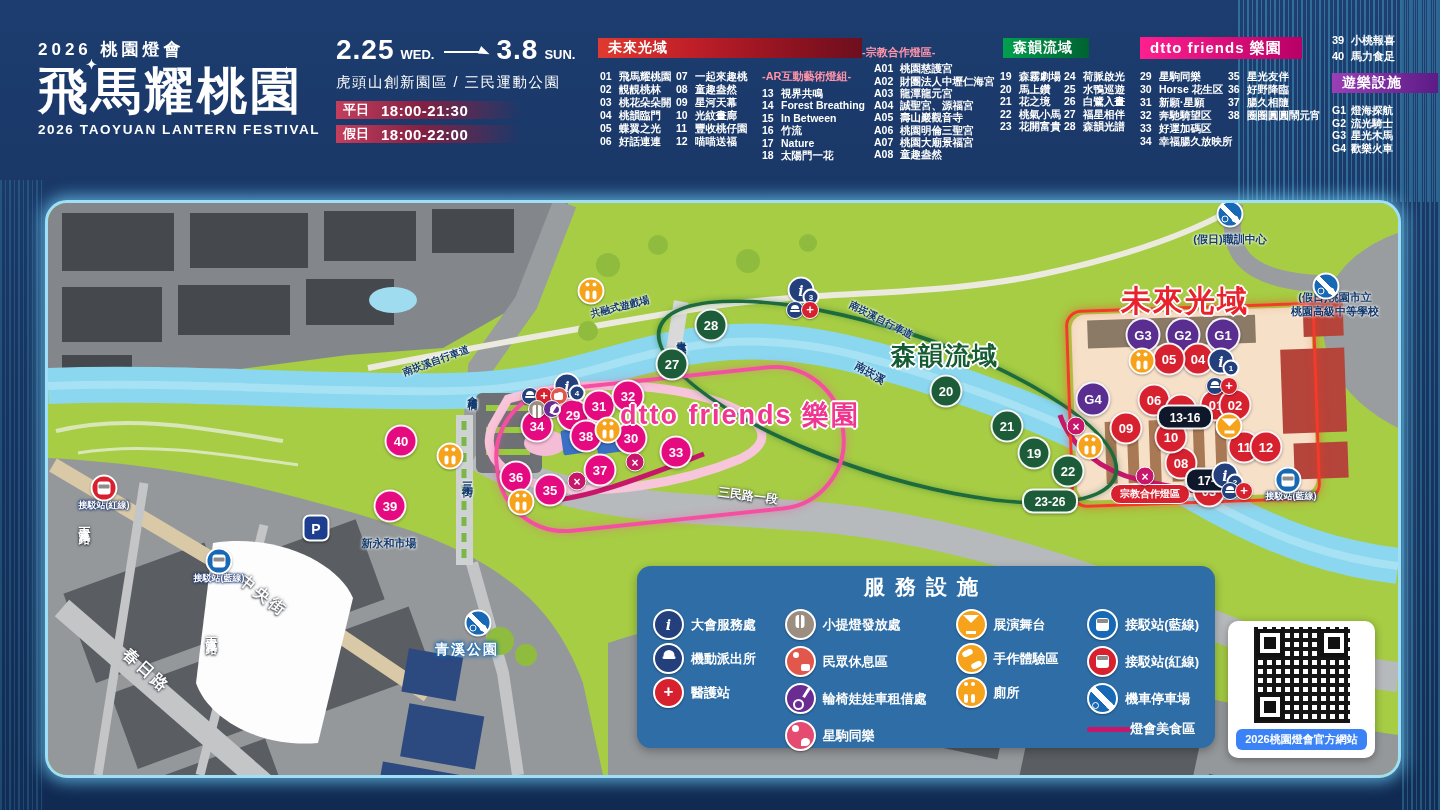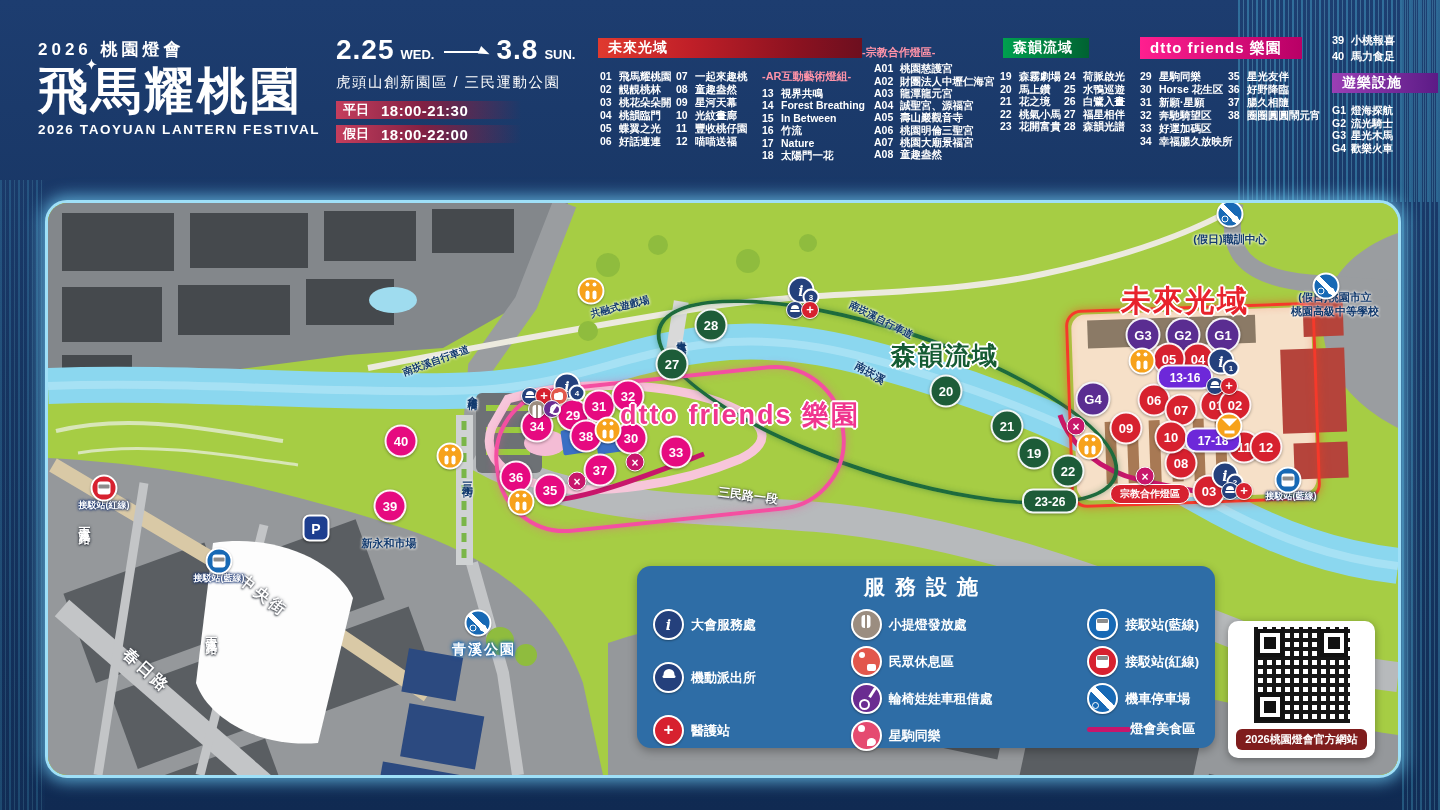--- a/index.html
+++ b/index.html
@@ -81,7 +81,7 @@
   .mk.magenta{background:#e60a80;}
   .mk.purple{background:#5a2d91;width:31px;height:31px;}
   .mk.pill-red,.mk.pill-green{width:52px;height:21px;border-radius:11px;font-size:12px;}
-  .mk.pill-red{background:#6d28d9;}
+  .mk.pill-red{background:#0f172a;margin-top:40px;}
   .mk.pill-green{background:#1d5c38;}
 
   .mkicon{width:23px;height:23px;border-radius:50%;border:2px solid #fff;position:relative;display:inline-flex;flex:none;

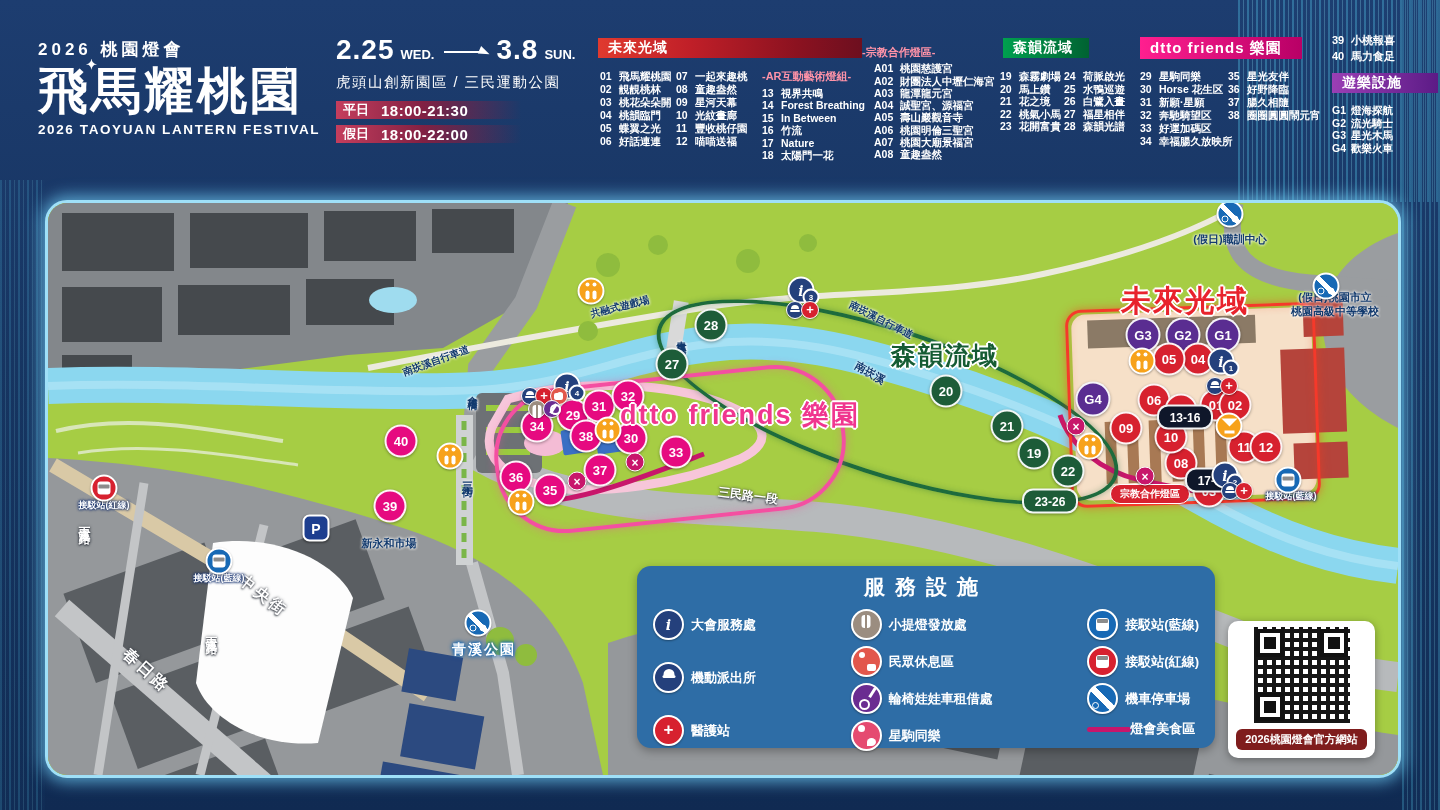--- a/index.html
+++ b/index.html
@@ -137,7 +137,7 @@
             box-shadow:0 3px 10px rgba(0,0,0,.3);z-index:20;}
   #svc-title{text-align:center;font-size:21px;font-weight:900;letter-spacing:10px;margin-top:7px;}
   #svc-cols{display:flex;justify-content:space-between;padding:8px 16px 0 16px;}
-  .svc-col{display:flex;flex-direction:column;gap:22px;}
+  .svc-col{display:flex;flex-direction:column;gap:3px;}
   #svc-col2,#svc-col4{gap:6px;}
   .srow{display:flex;align-items:center;gap:7px;}
   #svc-cols .mkicon{width:27px;height:27px;}

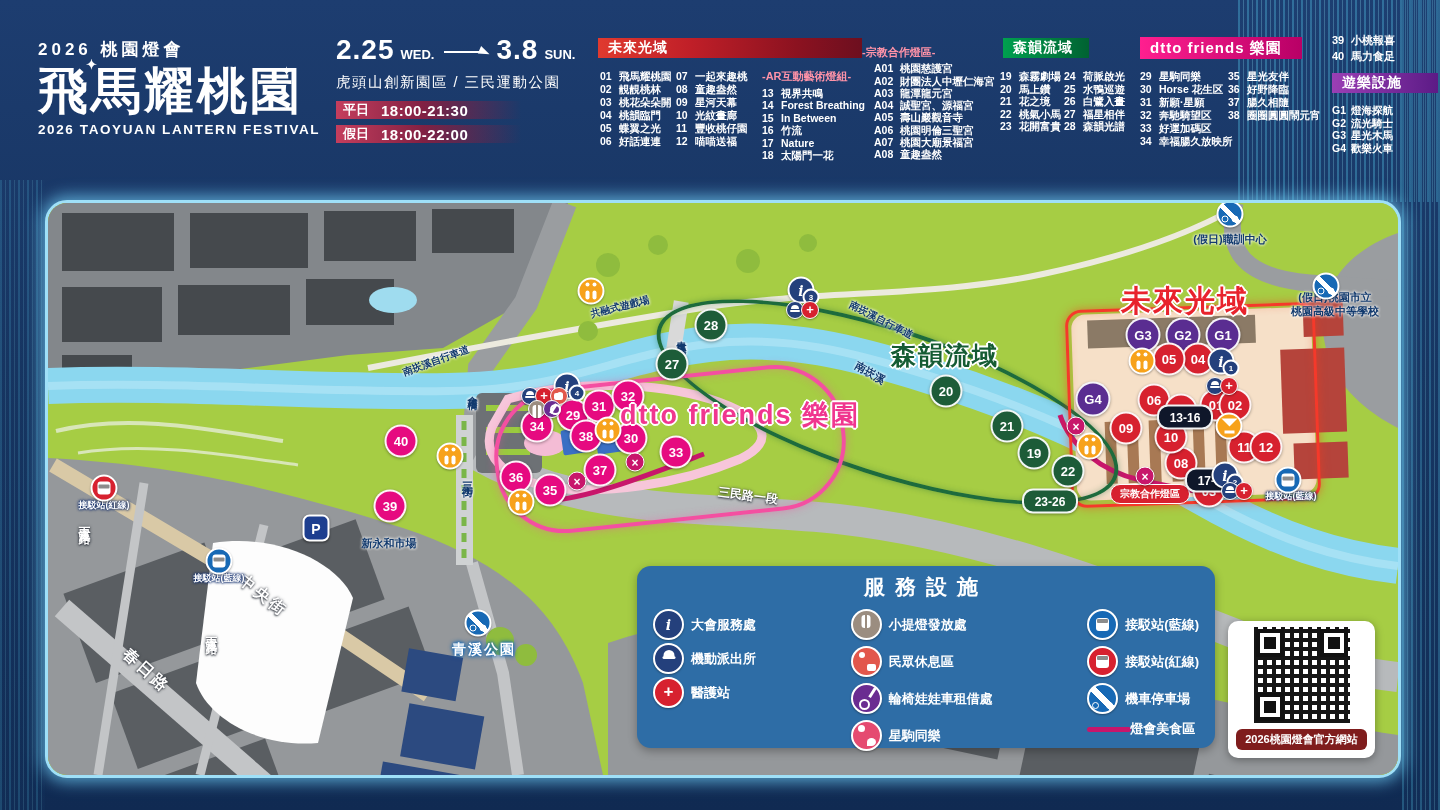--- a/index.html
+++ b/index.html
@@ -657,6 +657,20 @@
             <span class="slabel">星駒同樂</span>
           </div>
         </div>
+      <div class="svc-col" id="svc-col3">
+          <div class="srow">
+            <span class="mkicon icon-stage" style="background-color: rgb(247, 162, 27);"></span>
+            <span class="slabel">展演舞台</span>
+          </div>
+          <div class="srow">
+            <span class="mkicon icon-craft" style="background-color: rgb(247, 162, 27);"></span>
+            <span class="slabel">手作體驗區</span>
+          </div>
+          <div class="srow">
+            <span class="mkicon icon-toilet" style="background-color: rgb(247, 162, 27);"></span>
+            <span class="slabel">廁所</span>
+          </div>
+        </div>
       <div class="svc-col" id="svc-col4">
           <div class="srow">
             <span class="mkicon icon-bus" style="background-color: rgb(23, 105, 181);"></span>

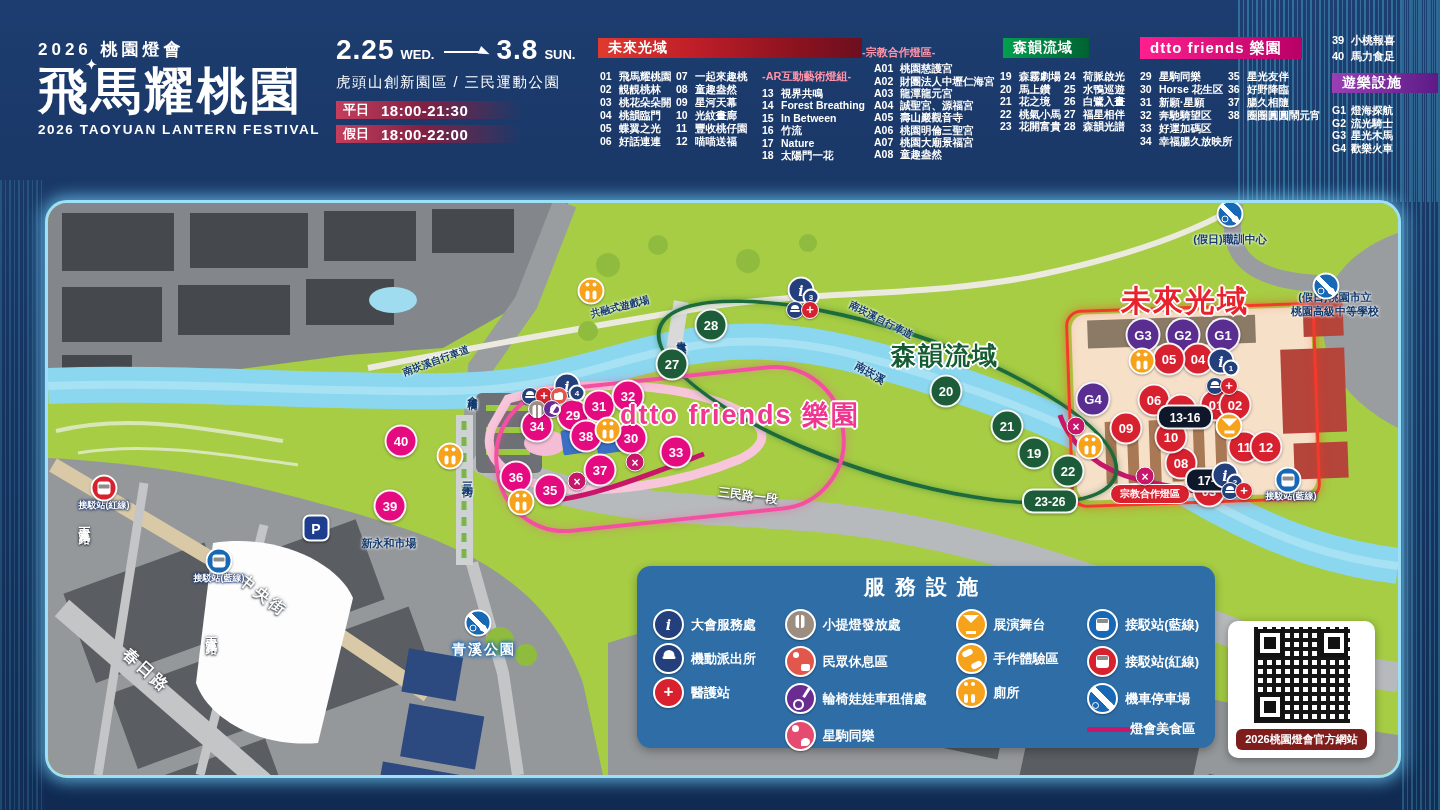--- a/index.html
+++ b/index.html
@@ -611,7 +611,7 @@
         <div class="mlabel white xs vert" style="left: 36px; top: 318px;">青溪一路</div>
         <div class="mlabel white xs vert" style="left: 163px; top: 428px;">青溪一路</div>
         <div class="mlabel navy" style="left: 341px; top: 340px;">新永和市場</div>
-        <div class="mlabel parkname" style="left: 436px; top: 447px;">青溪公園</div>
+        <div class="mlabel parkname" style="left: 419px; top: 447px;">青溪公園</div>
         <div class="mlabel shuttle" style="left: 56px; top: 302px;">接駁站(紅線)</div>
         <div class="mlabel shuttle" style="left: 171px; top: 375px;">接駁站(藍線)</div>
         <div class="mlabel shuttle" style="left: 1243px; top: 293px;">接駁站(藍線)</div>

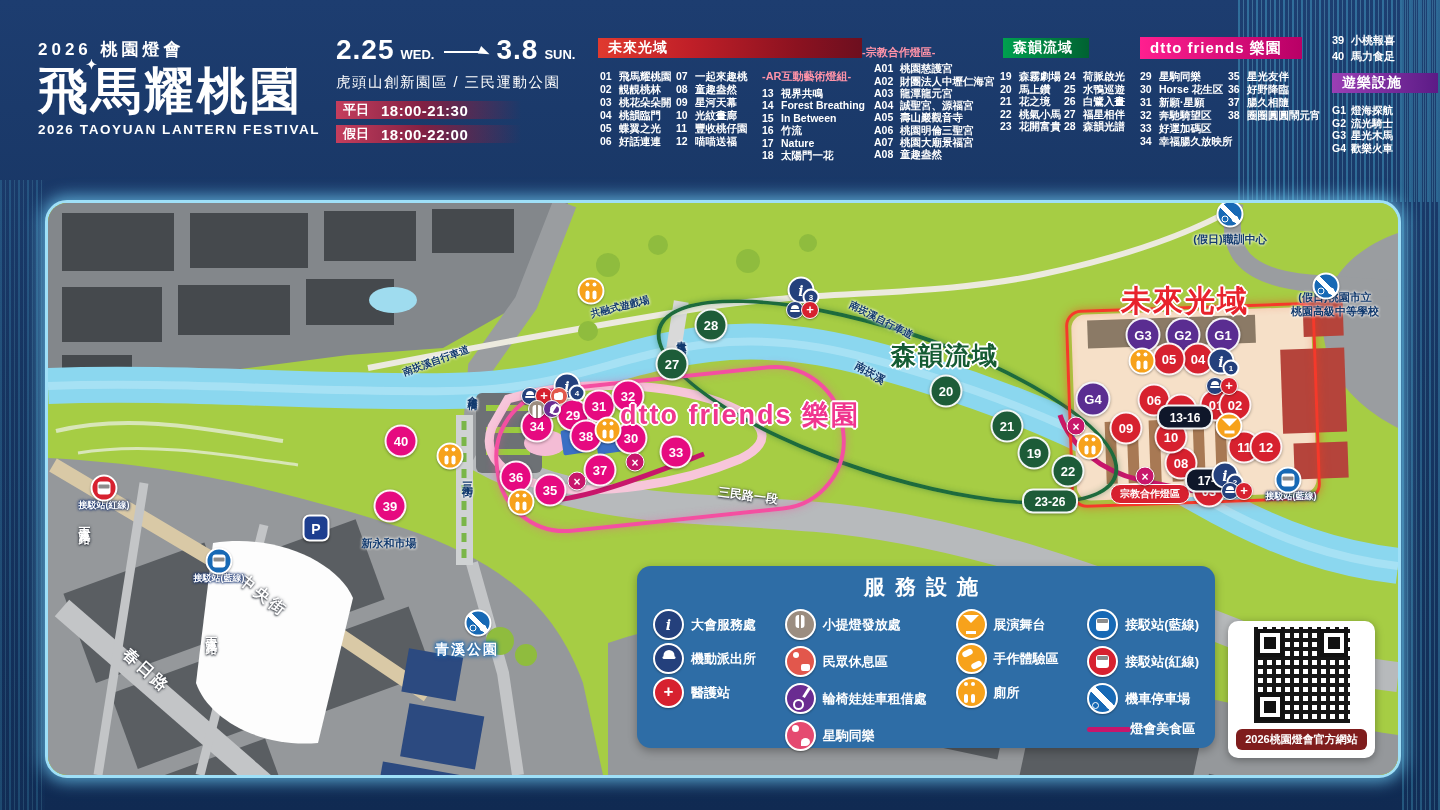--- a/index.html
+++ b/index.html
@@ -154,7 +154,7 @@
   .eye.tl{left:2px;top:2px;}
   .eye.tr{right:2px;top:2px;}
   .eye.bl{left:2px;bottom:2px;}
-  #qr-caption{margin:6px 8px 0 8px;background:#7f1d1d;color:#fff;border-radius:6px;text-align:center;font-size:11px;font-weight:700;padding:3px 0;}
+  #qr-caption{margin:6px 8px 0 8px;background:#3b82f6;color:#fff;border-radius:6px;text-align:center;font-size:11px;font-weight:700;padding:3px 0;}
 </style>
 </head>
 <body>

